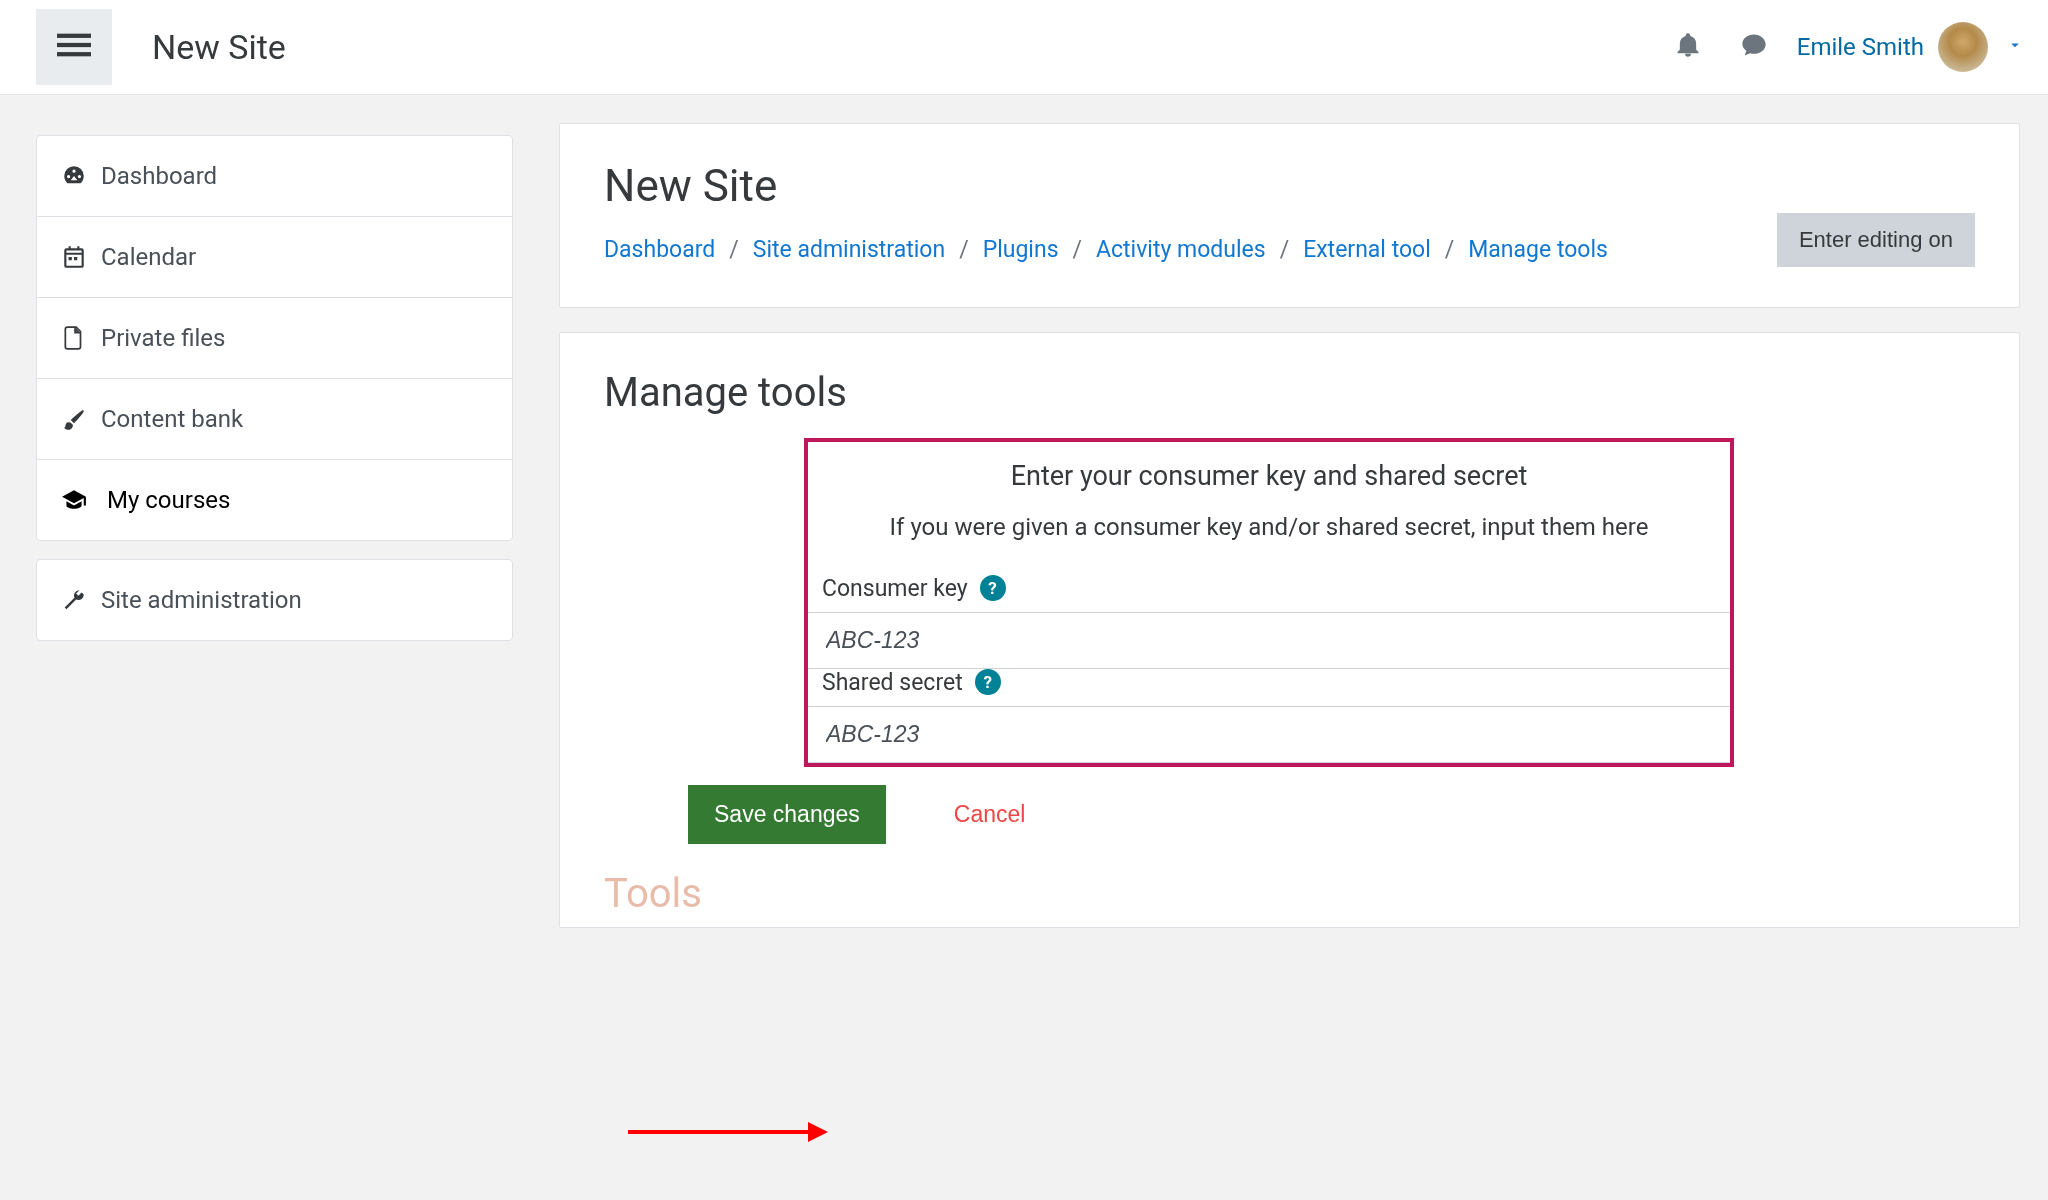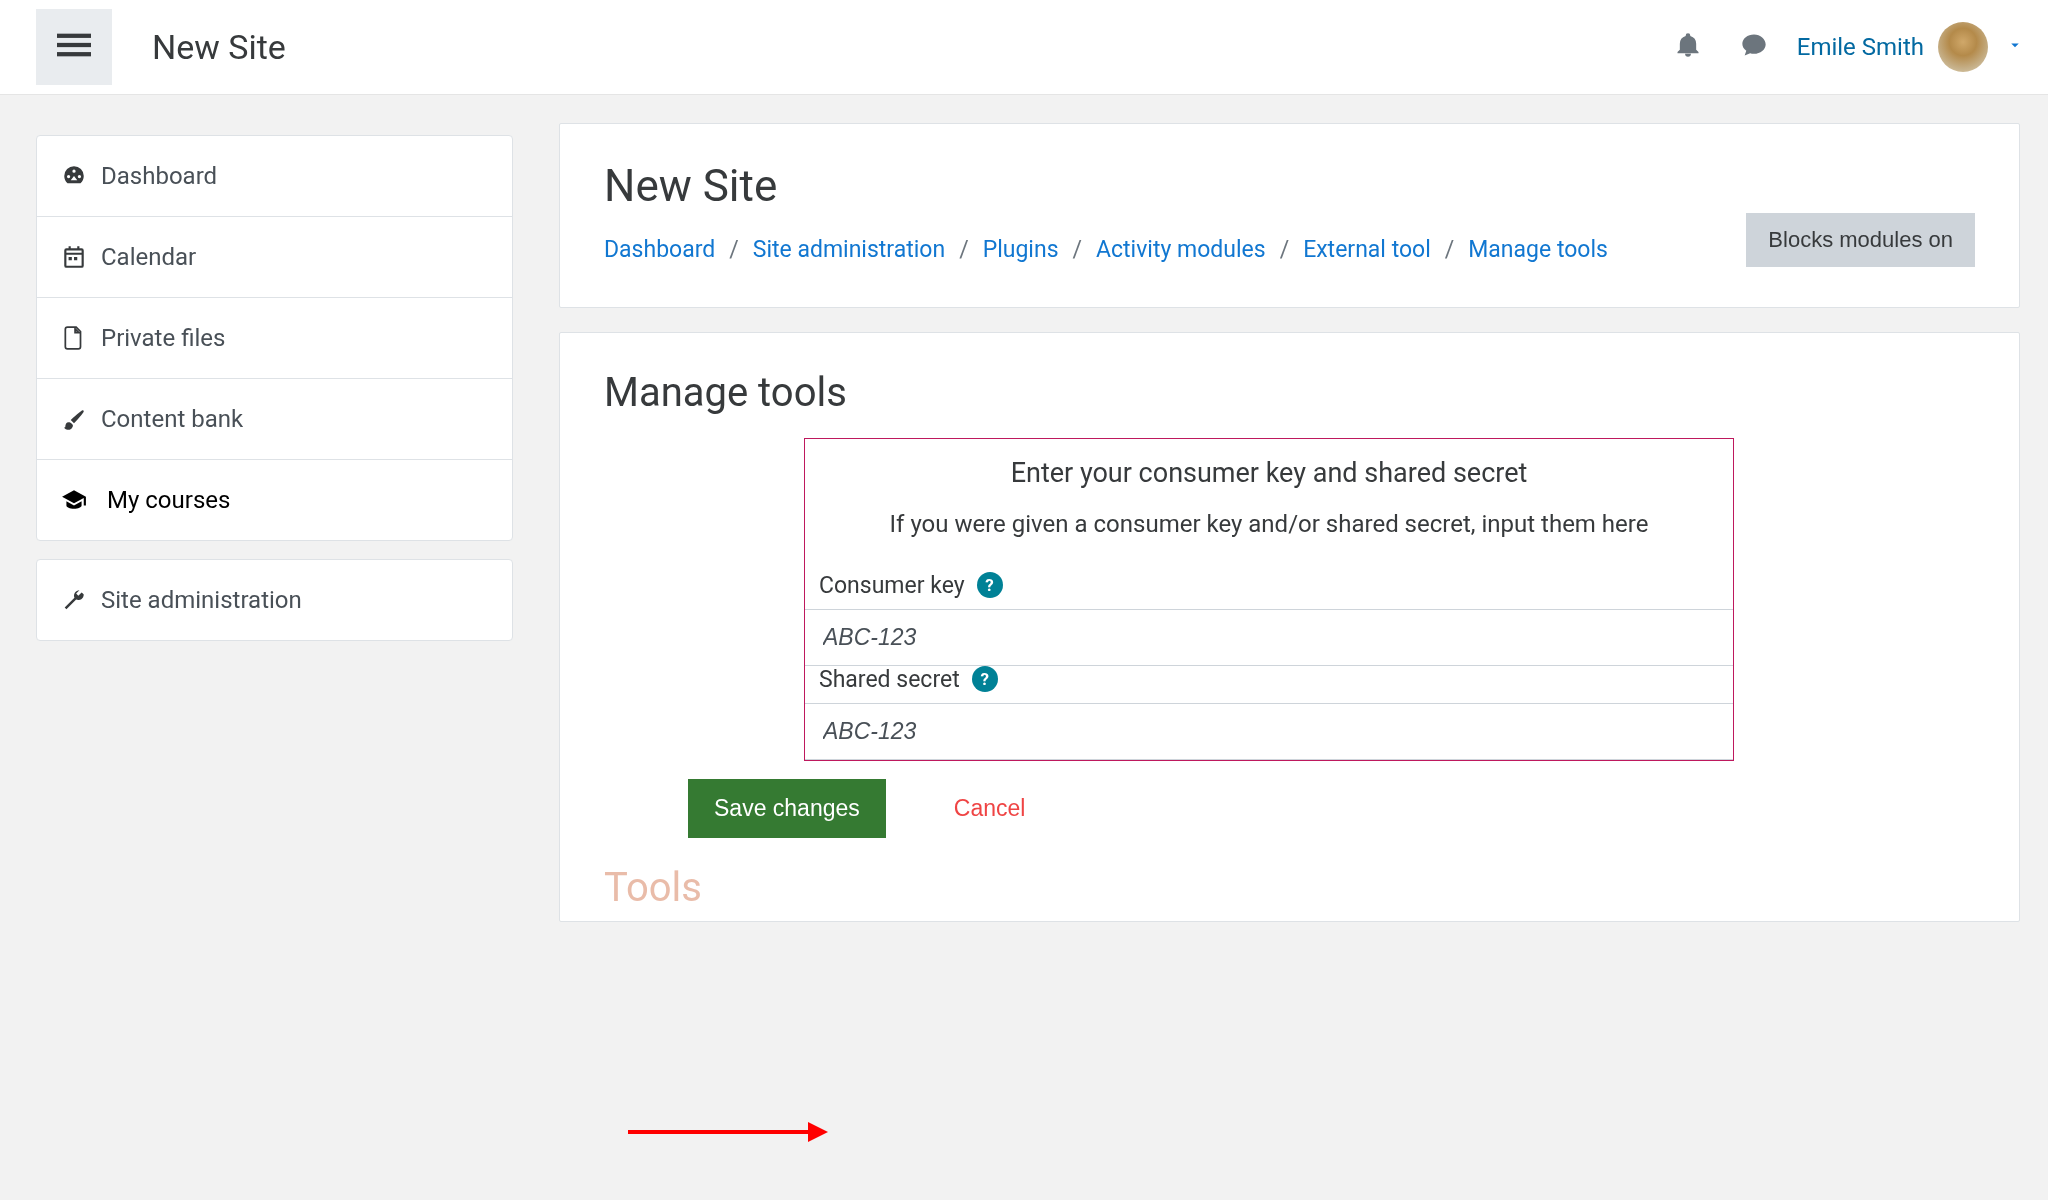--- a/index.html
+++ b/index.html
@@ -348,7 +348,7 @@
         <span class="sep">/</span>
         <a href="#">Manage tools</a>
       </nav>
-      <button class="blocks-btn">Blocks modules on</button>
+      <button class="blocks-btn">Enter editing on</button>
     </div>
 
     <div class="card" style="padding-bottom:10px;">

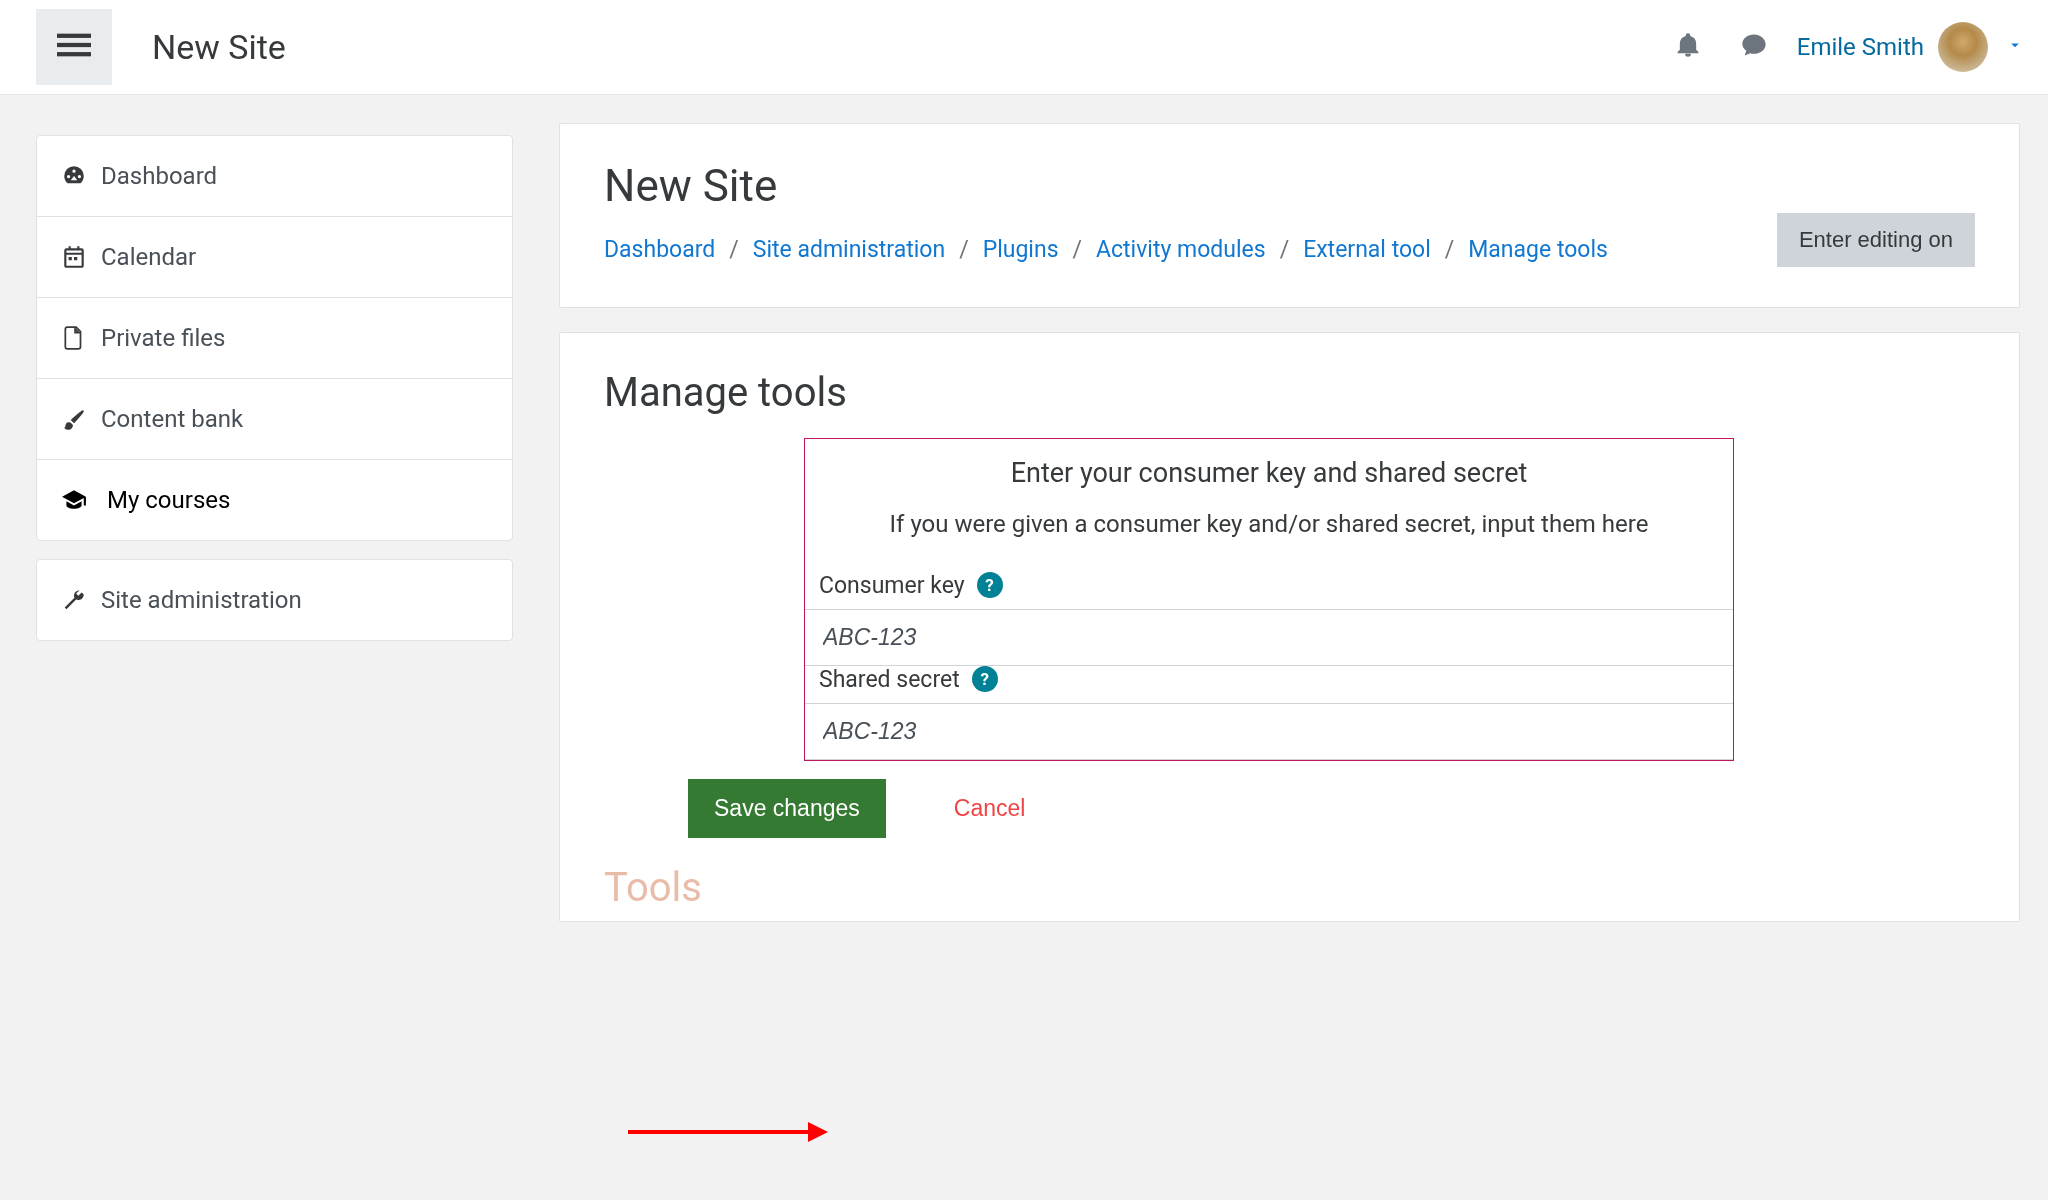--- a/index.html
+++ b/index.html
@@ -141,7 +141,7 @@
     color: #373a3c;
   }
   .form-box {
-    border: 1px solid #be185d;
+    border: 4px solid #be185d;
     width: 930px;
     margin-left: 200px;
     padding: 18px 0 0 0;

